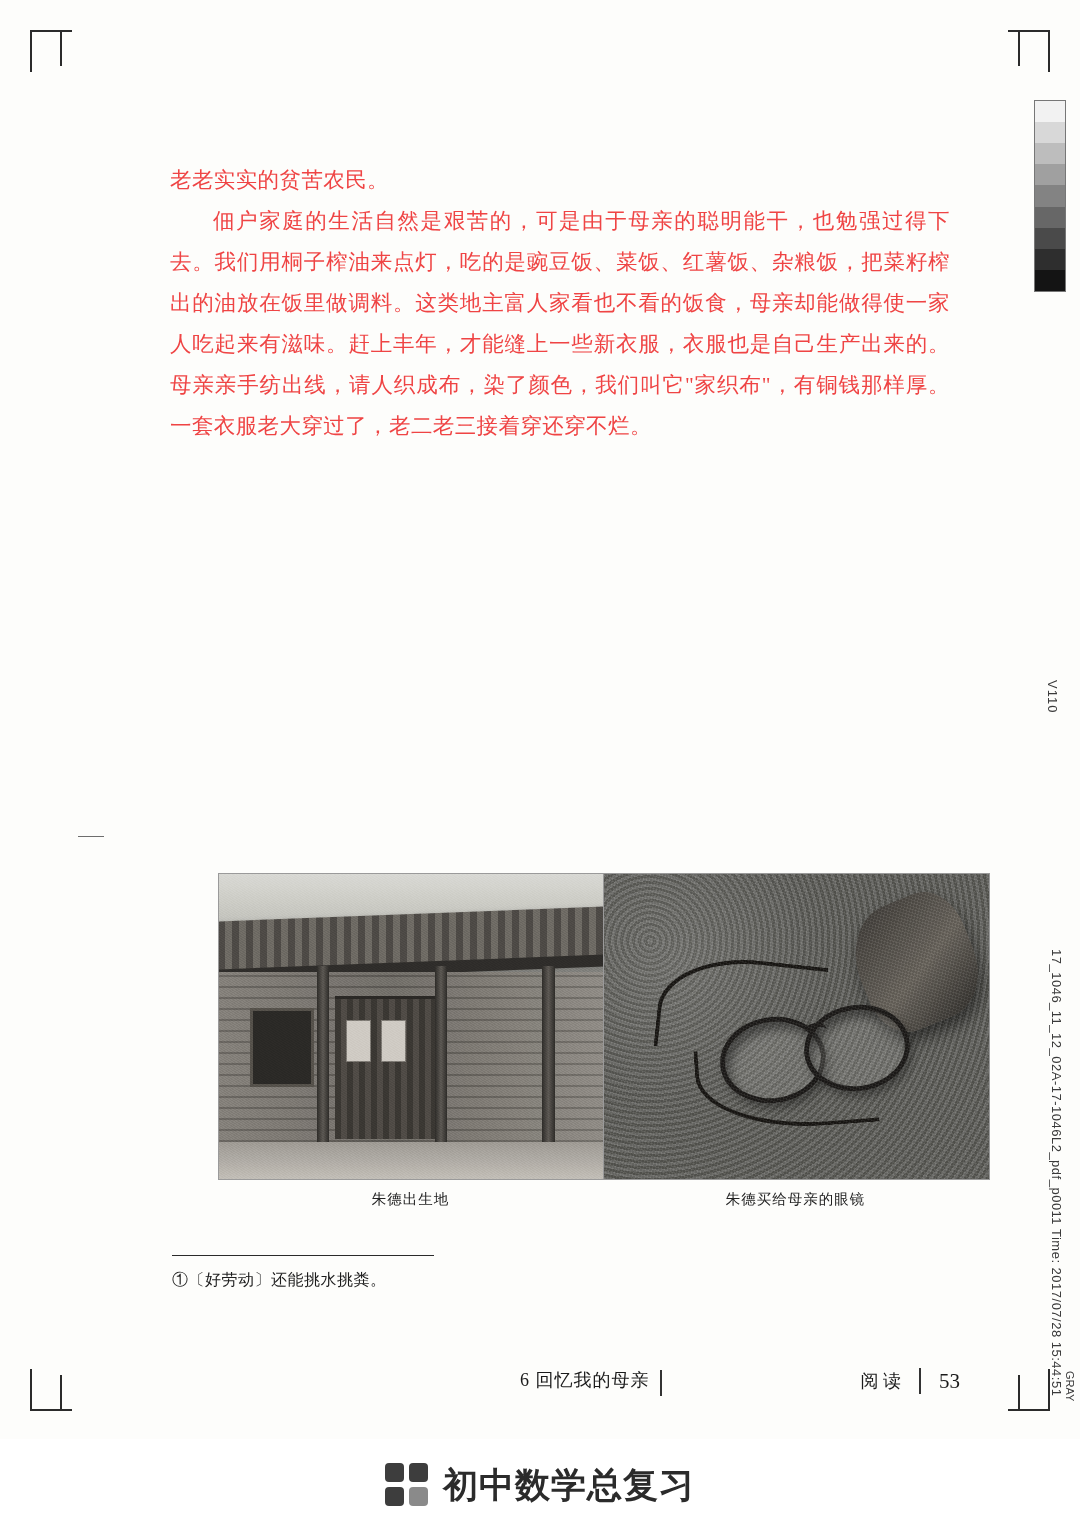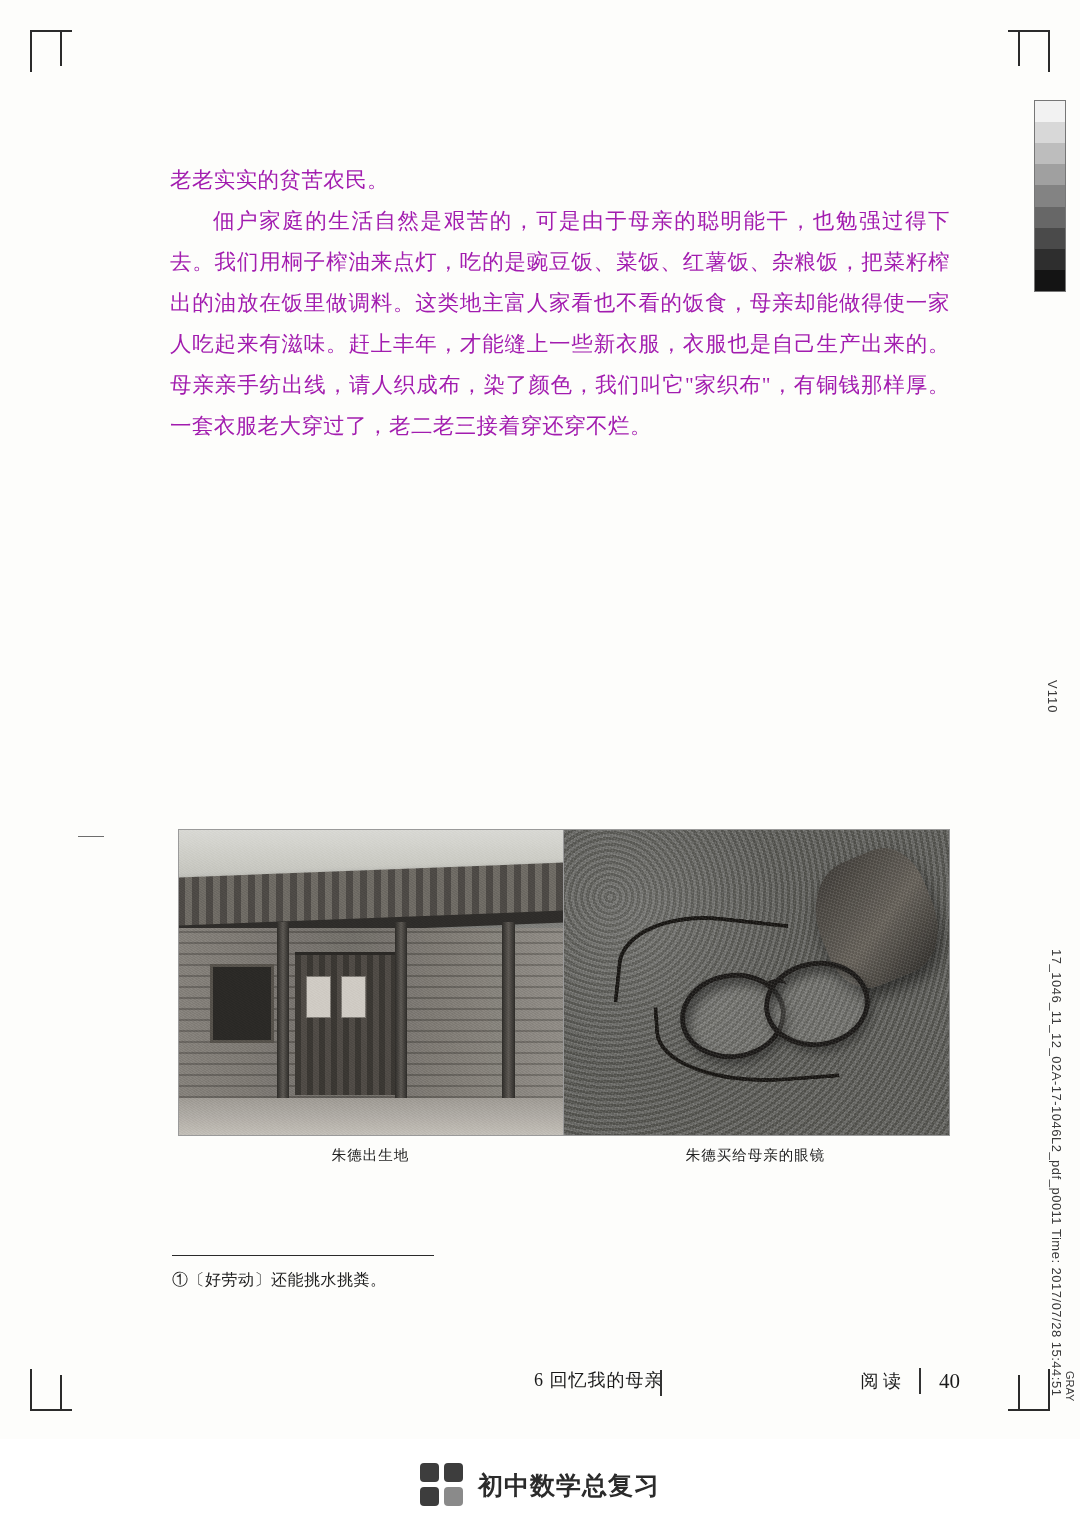--- a/index.html
+++ b/index.html
@@ -69,7 +69,7 @@
     width: 780px;
     font-size: 21.5px;
     line-height: 41px;
-    color: #a21caf;
+    color: #ef4444;
     text-align: justify;
     text-justify: inter-ideograph;
     letter-spacing: 0.4px;

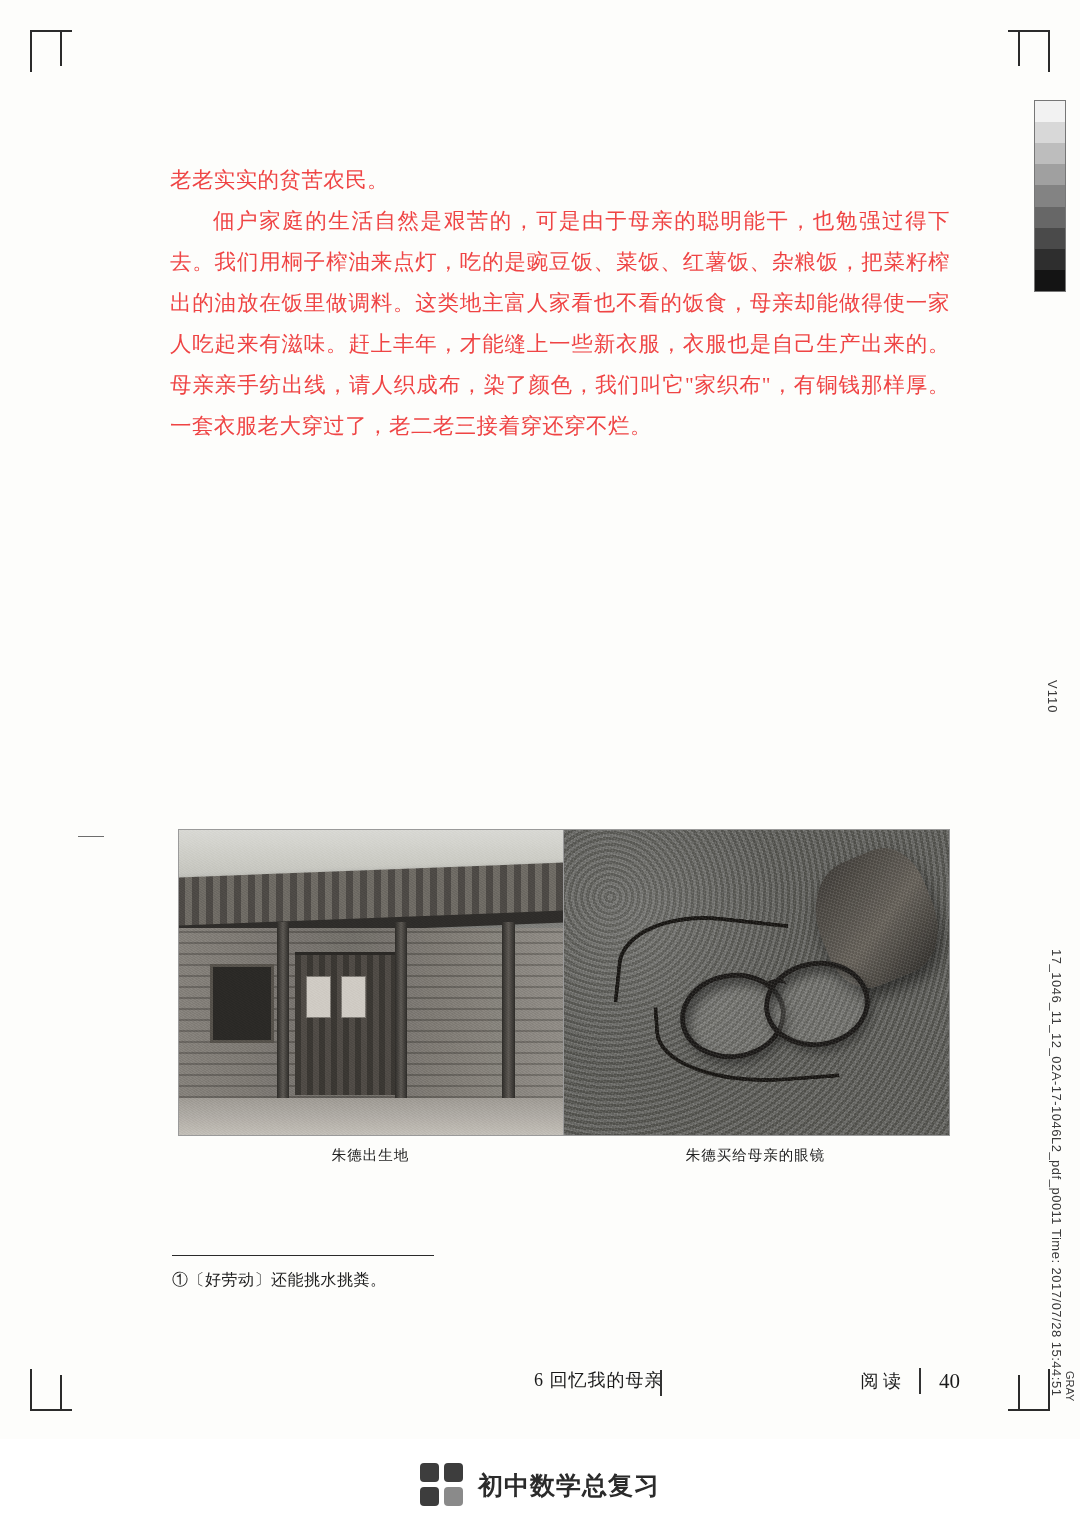--- a/index.html
+++ b/index.html
@@ -90,10 +90,10 @@
   #figures {
     position: absolute;
     left: 158px;
-    top: 829px;
+    top: 873px;
     width: 810px;
     display: flex;
-    justify-content: flex-start;
+    justify-content: flex-end;
     padding-left: 20px;
   }
   .fig { width: 385px; }

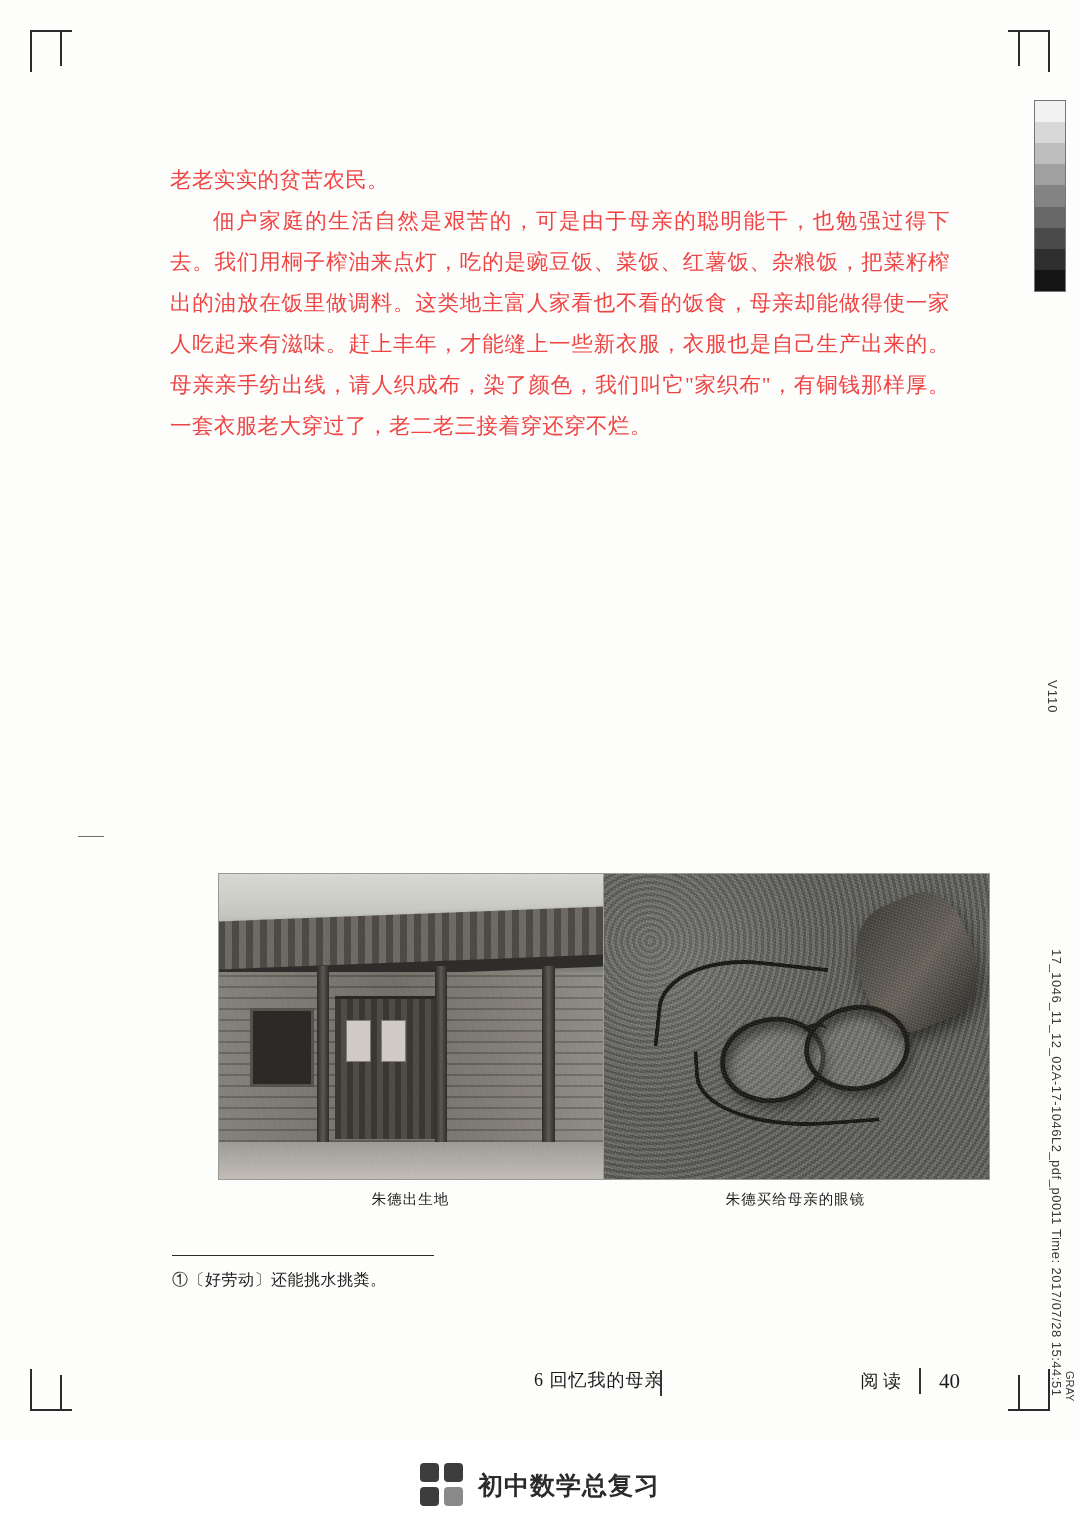--- a/index.html
+++ b/index.html
@@ -265,7 +265,7 @@
   }
   #footer .left {
     position: absolute;
-    left: 364px;
+    left: 350px;
     top: 0;
     letter-spacing: 1px;
   }

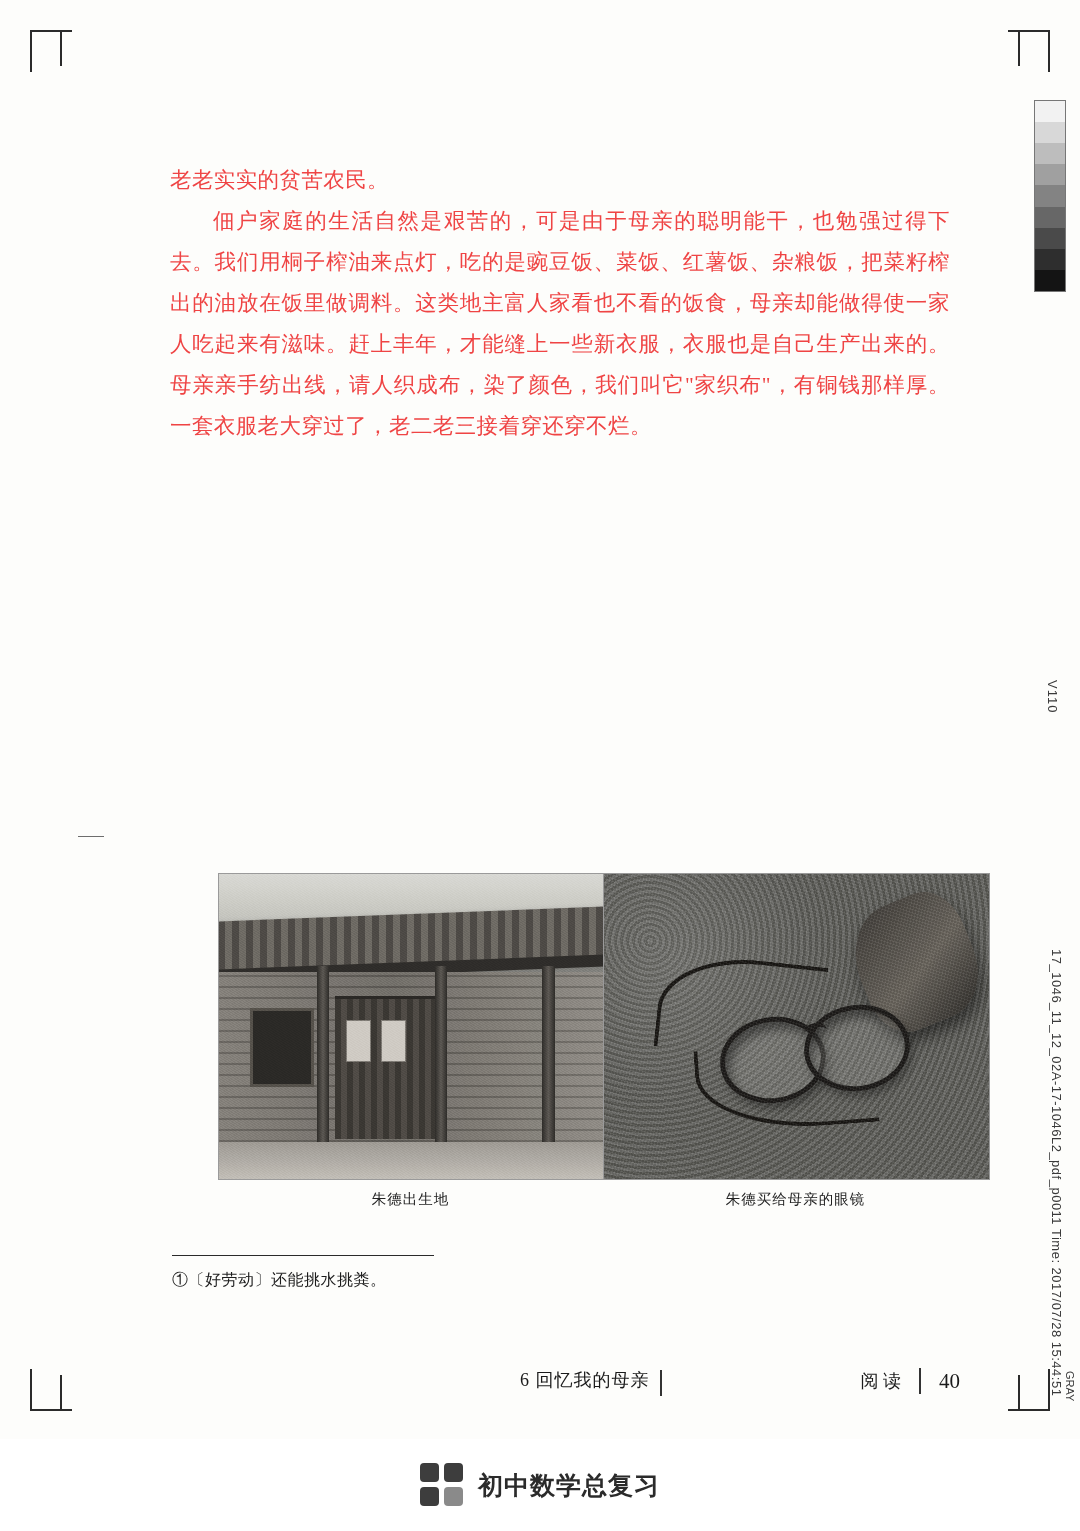--- a/index.html
+++ b/index.html
@@ -435,7 +435,7 @@
     <div class="right">
       <span>阅 读</span>
       <span class="bar"></span>
-      <span class="pageno">40</span>
+      <span class="pageno">53</span>
     </div>
   </div>
 

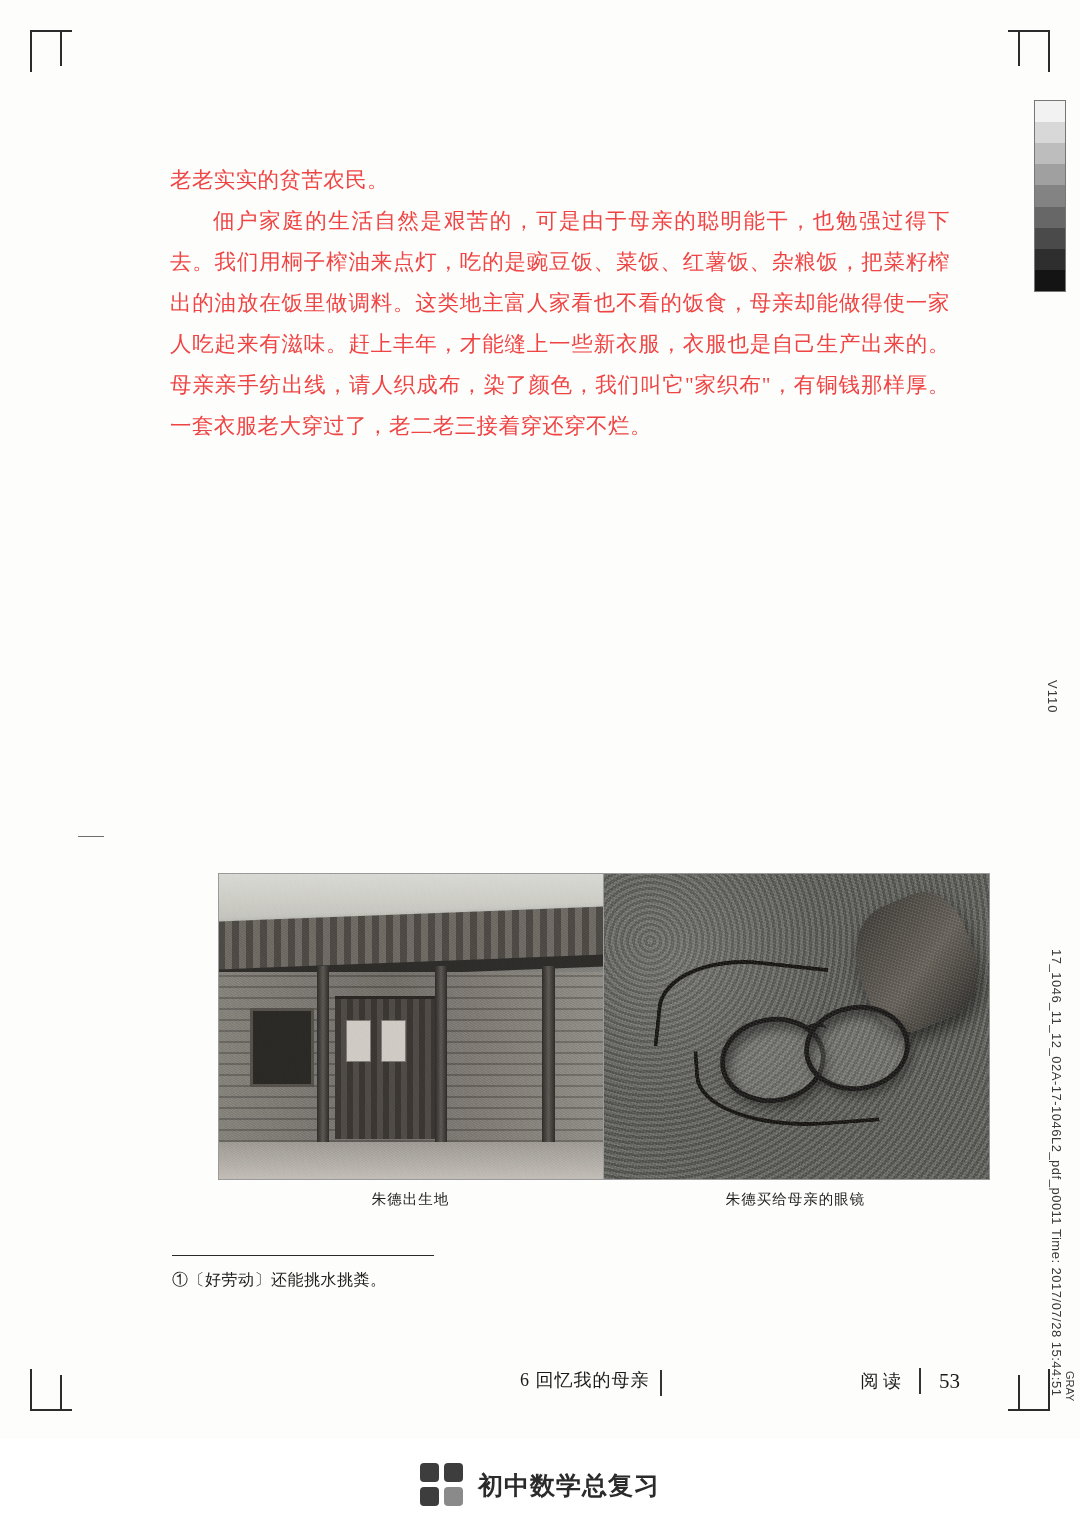--- a/index.html
+++ b/index.html
@@ -346,7 +346,7 @@
   #watermark .logo .sq.d { left: 24px; top: 24px; background:#8a8a8a; }
   #watermark .wtext {
     font-family: Liberation Sans, sans-serif;
-    font-size: 25px;
+    font-size: 35px;
     font-weight: bold;
     color: #2b2b2b;
     letter-spacing: 1px;

